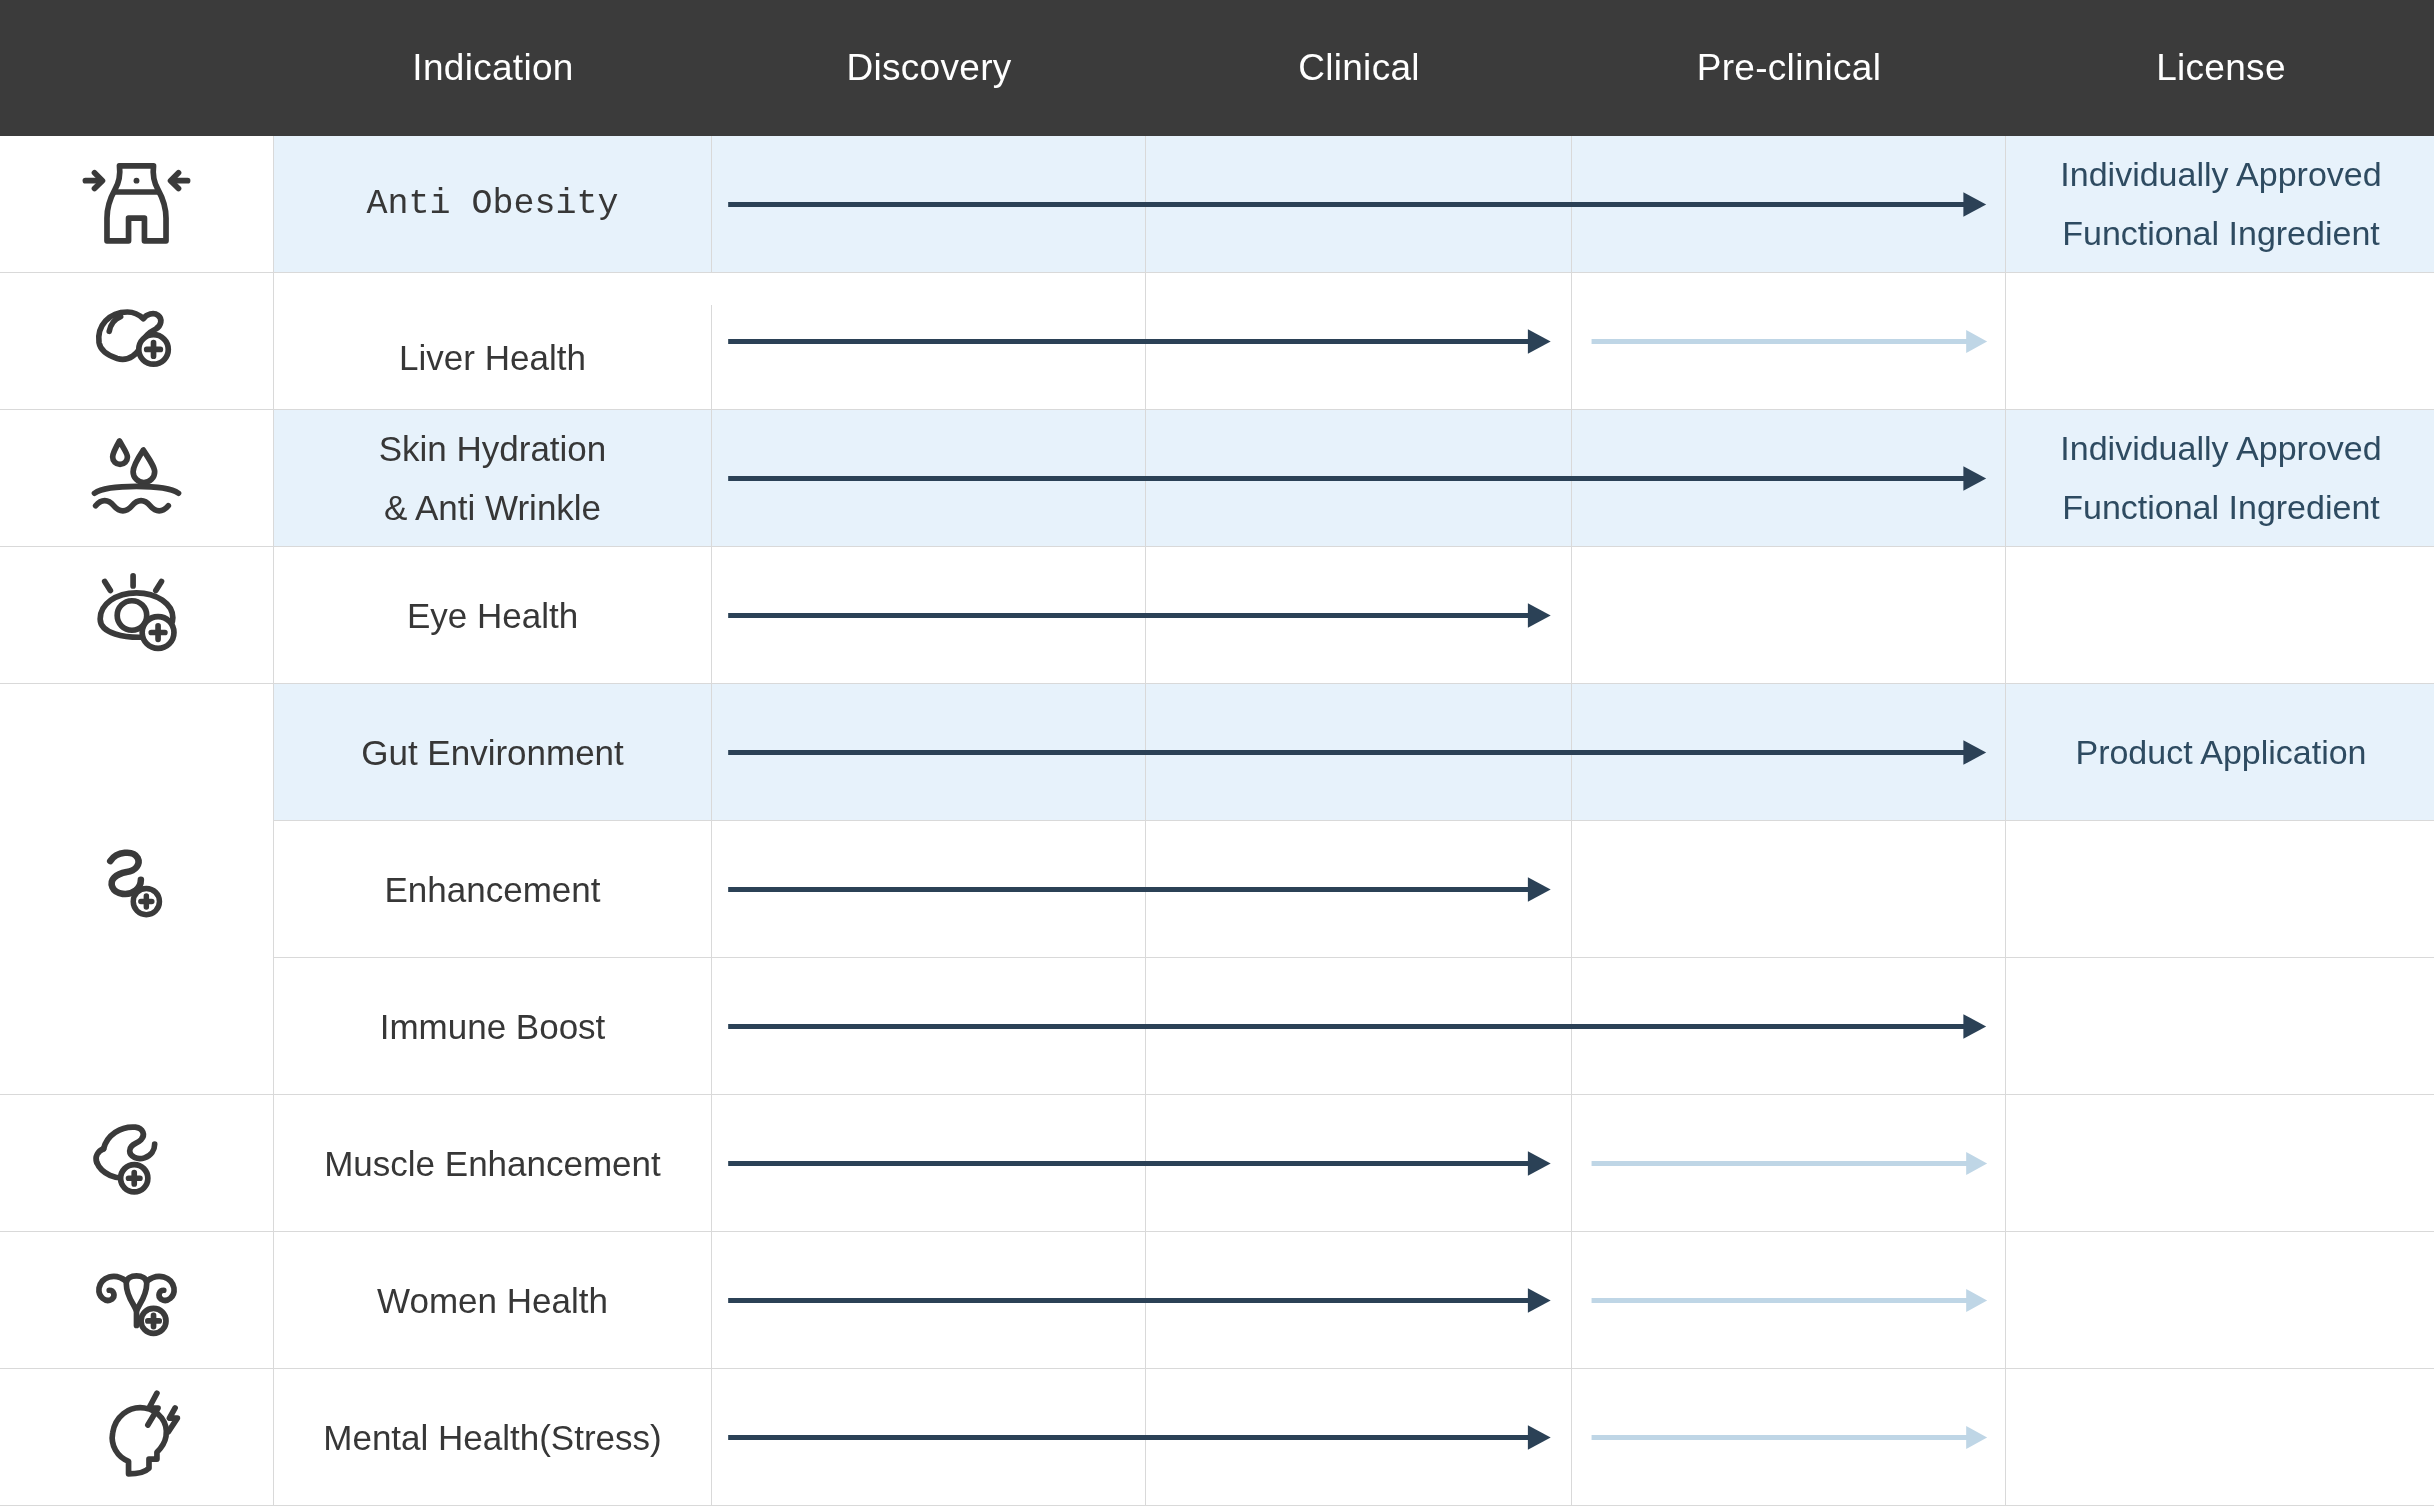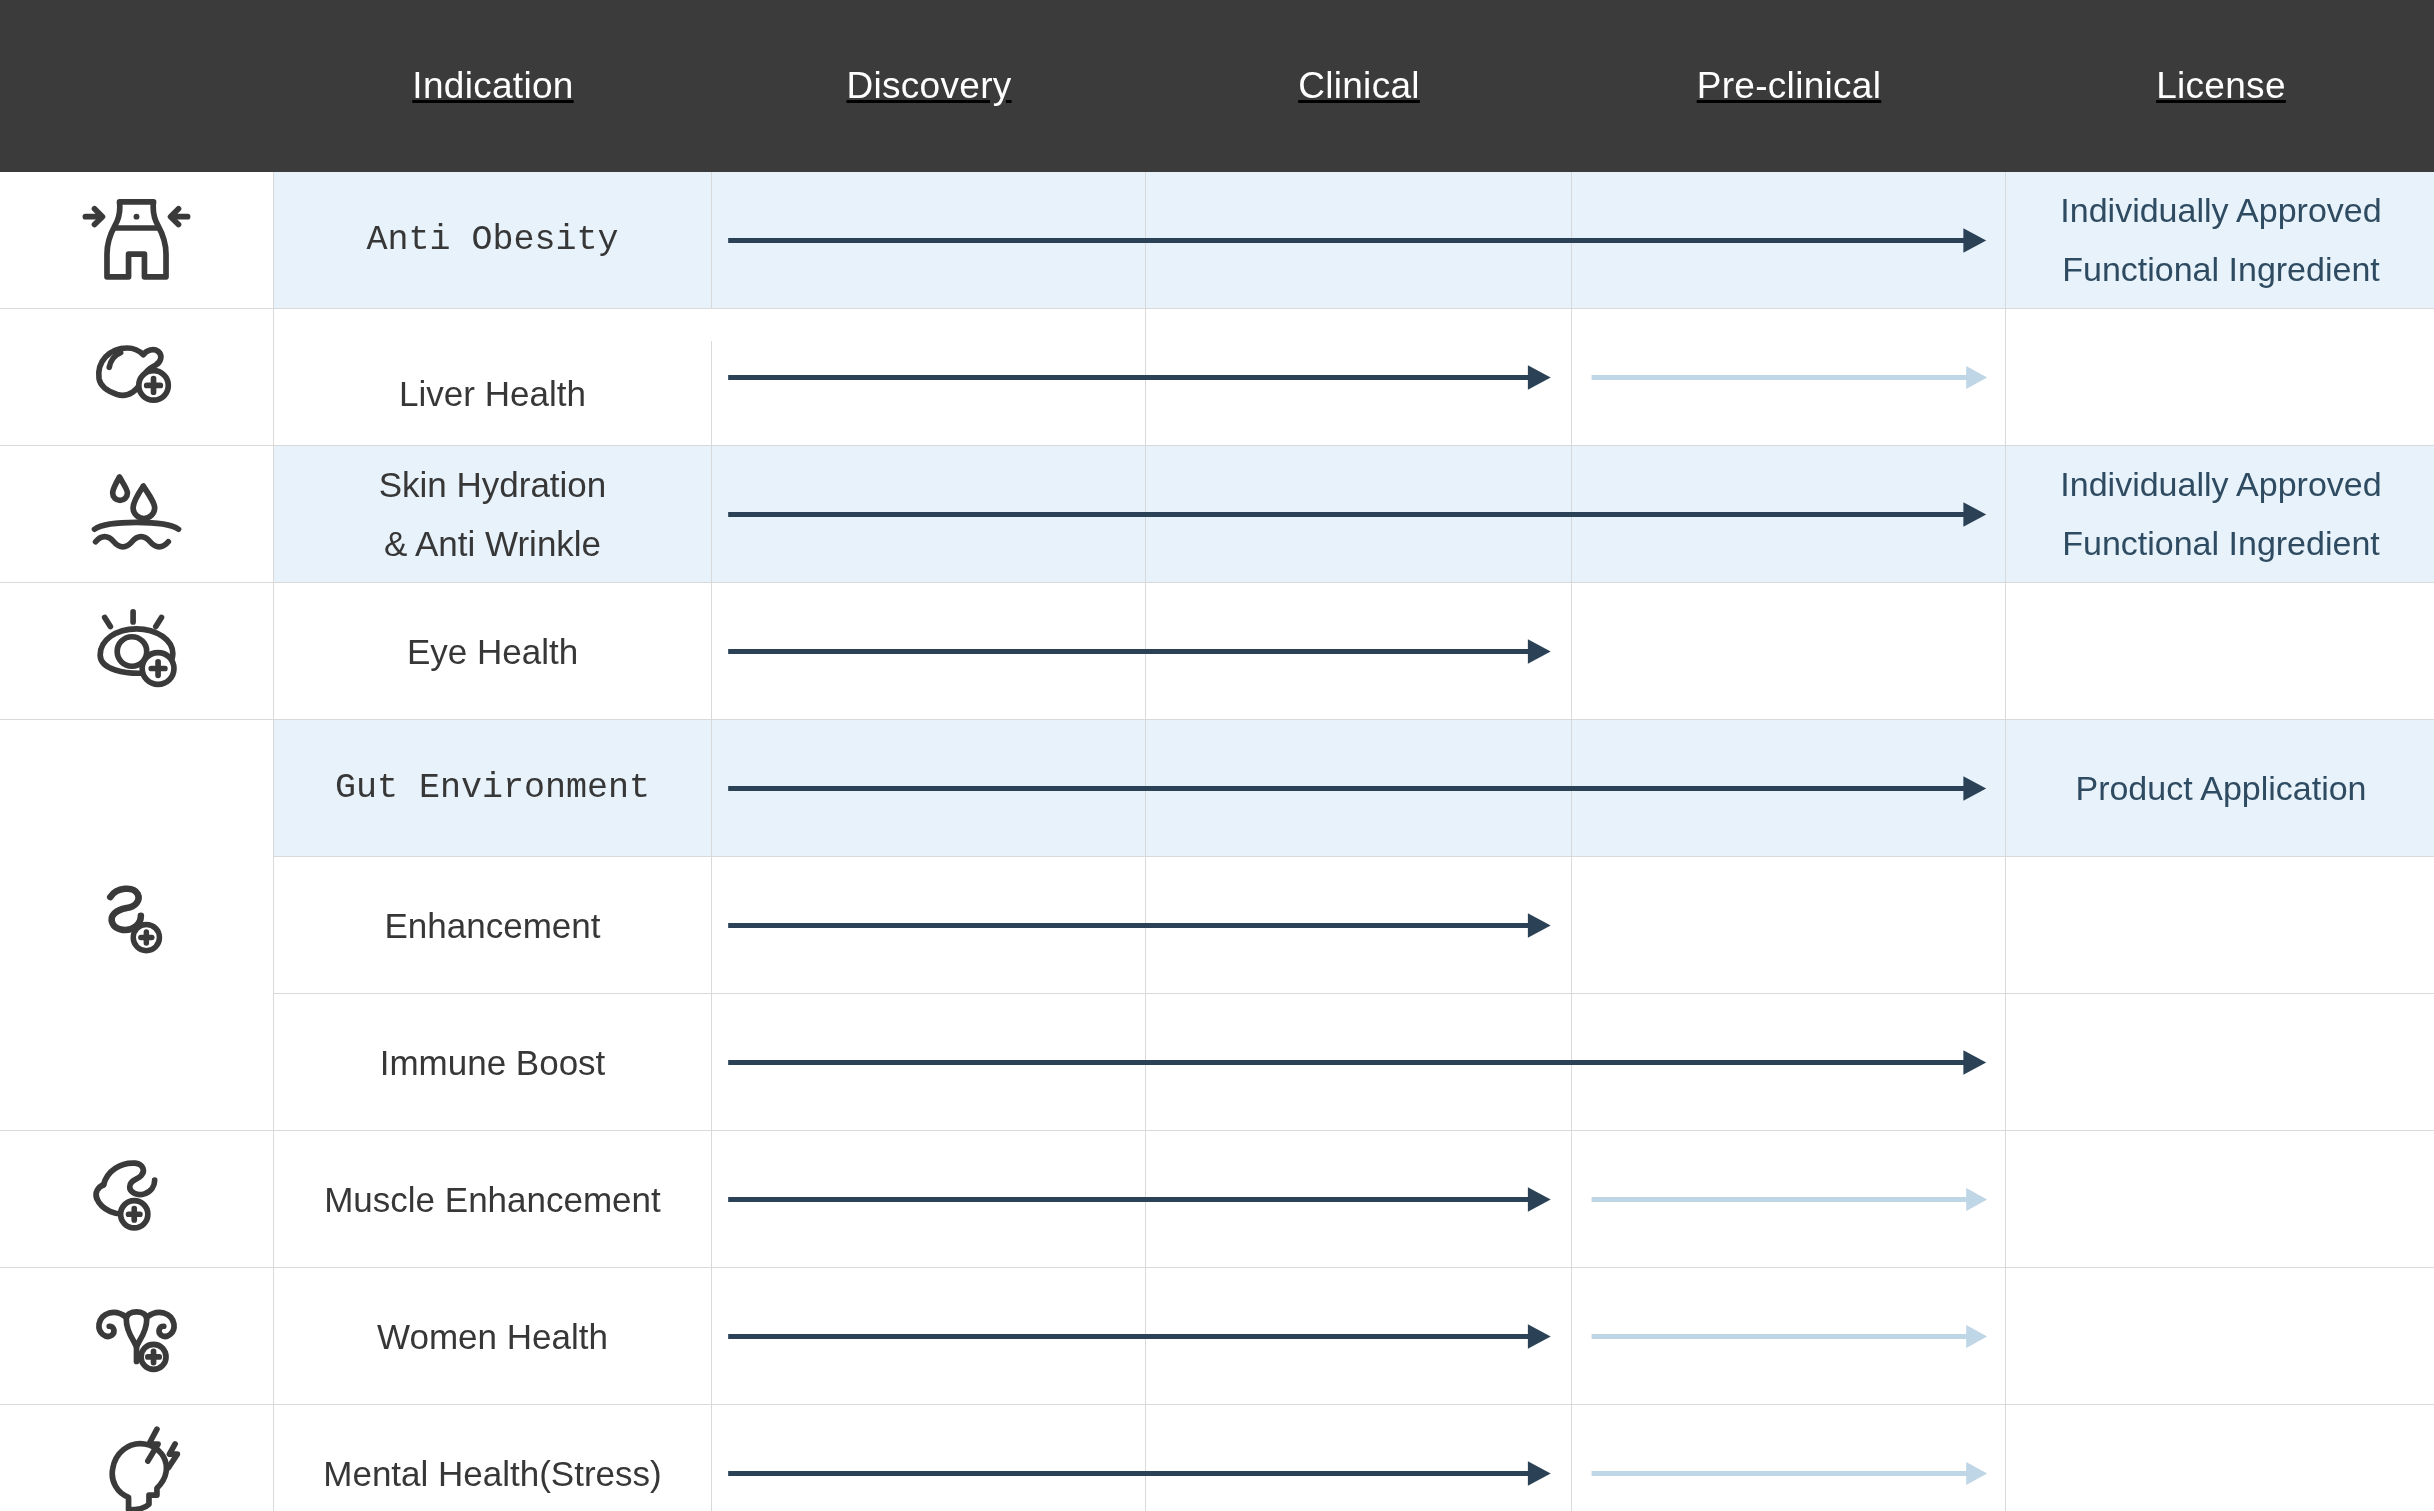--- a/index.html
+++ b/index.html
@@ -15,10 +15,9 @@
   .header{
     display:grid;
     grid-template-columns:274px 438px 434px 426px 434px 430px;
-    height:172px;
+    height:136px;
     background:var(--header-bg,#3b3b3b);
     align-items:center;
-    text-decoration:underline;
   }
   .h-cell{
     text-align:center;

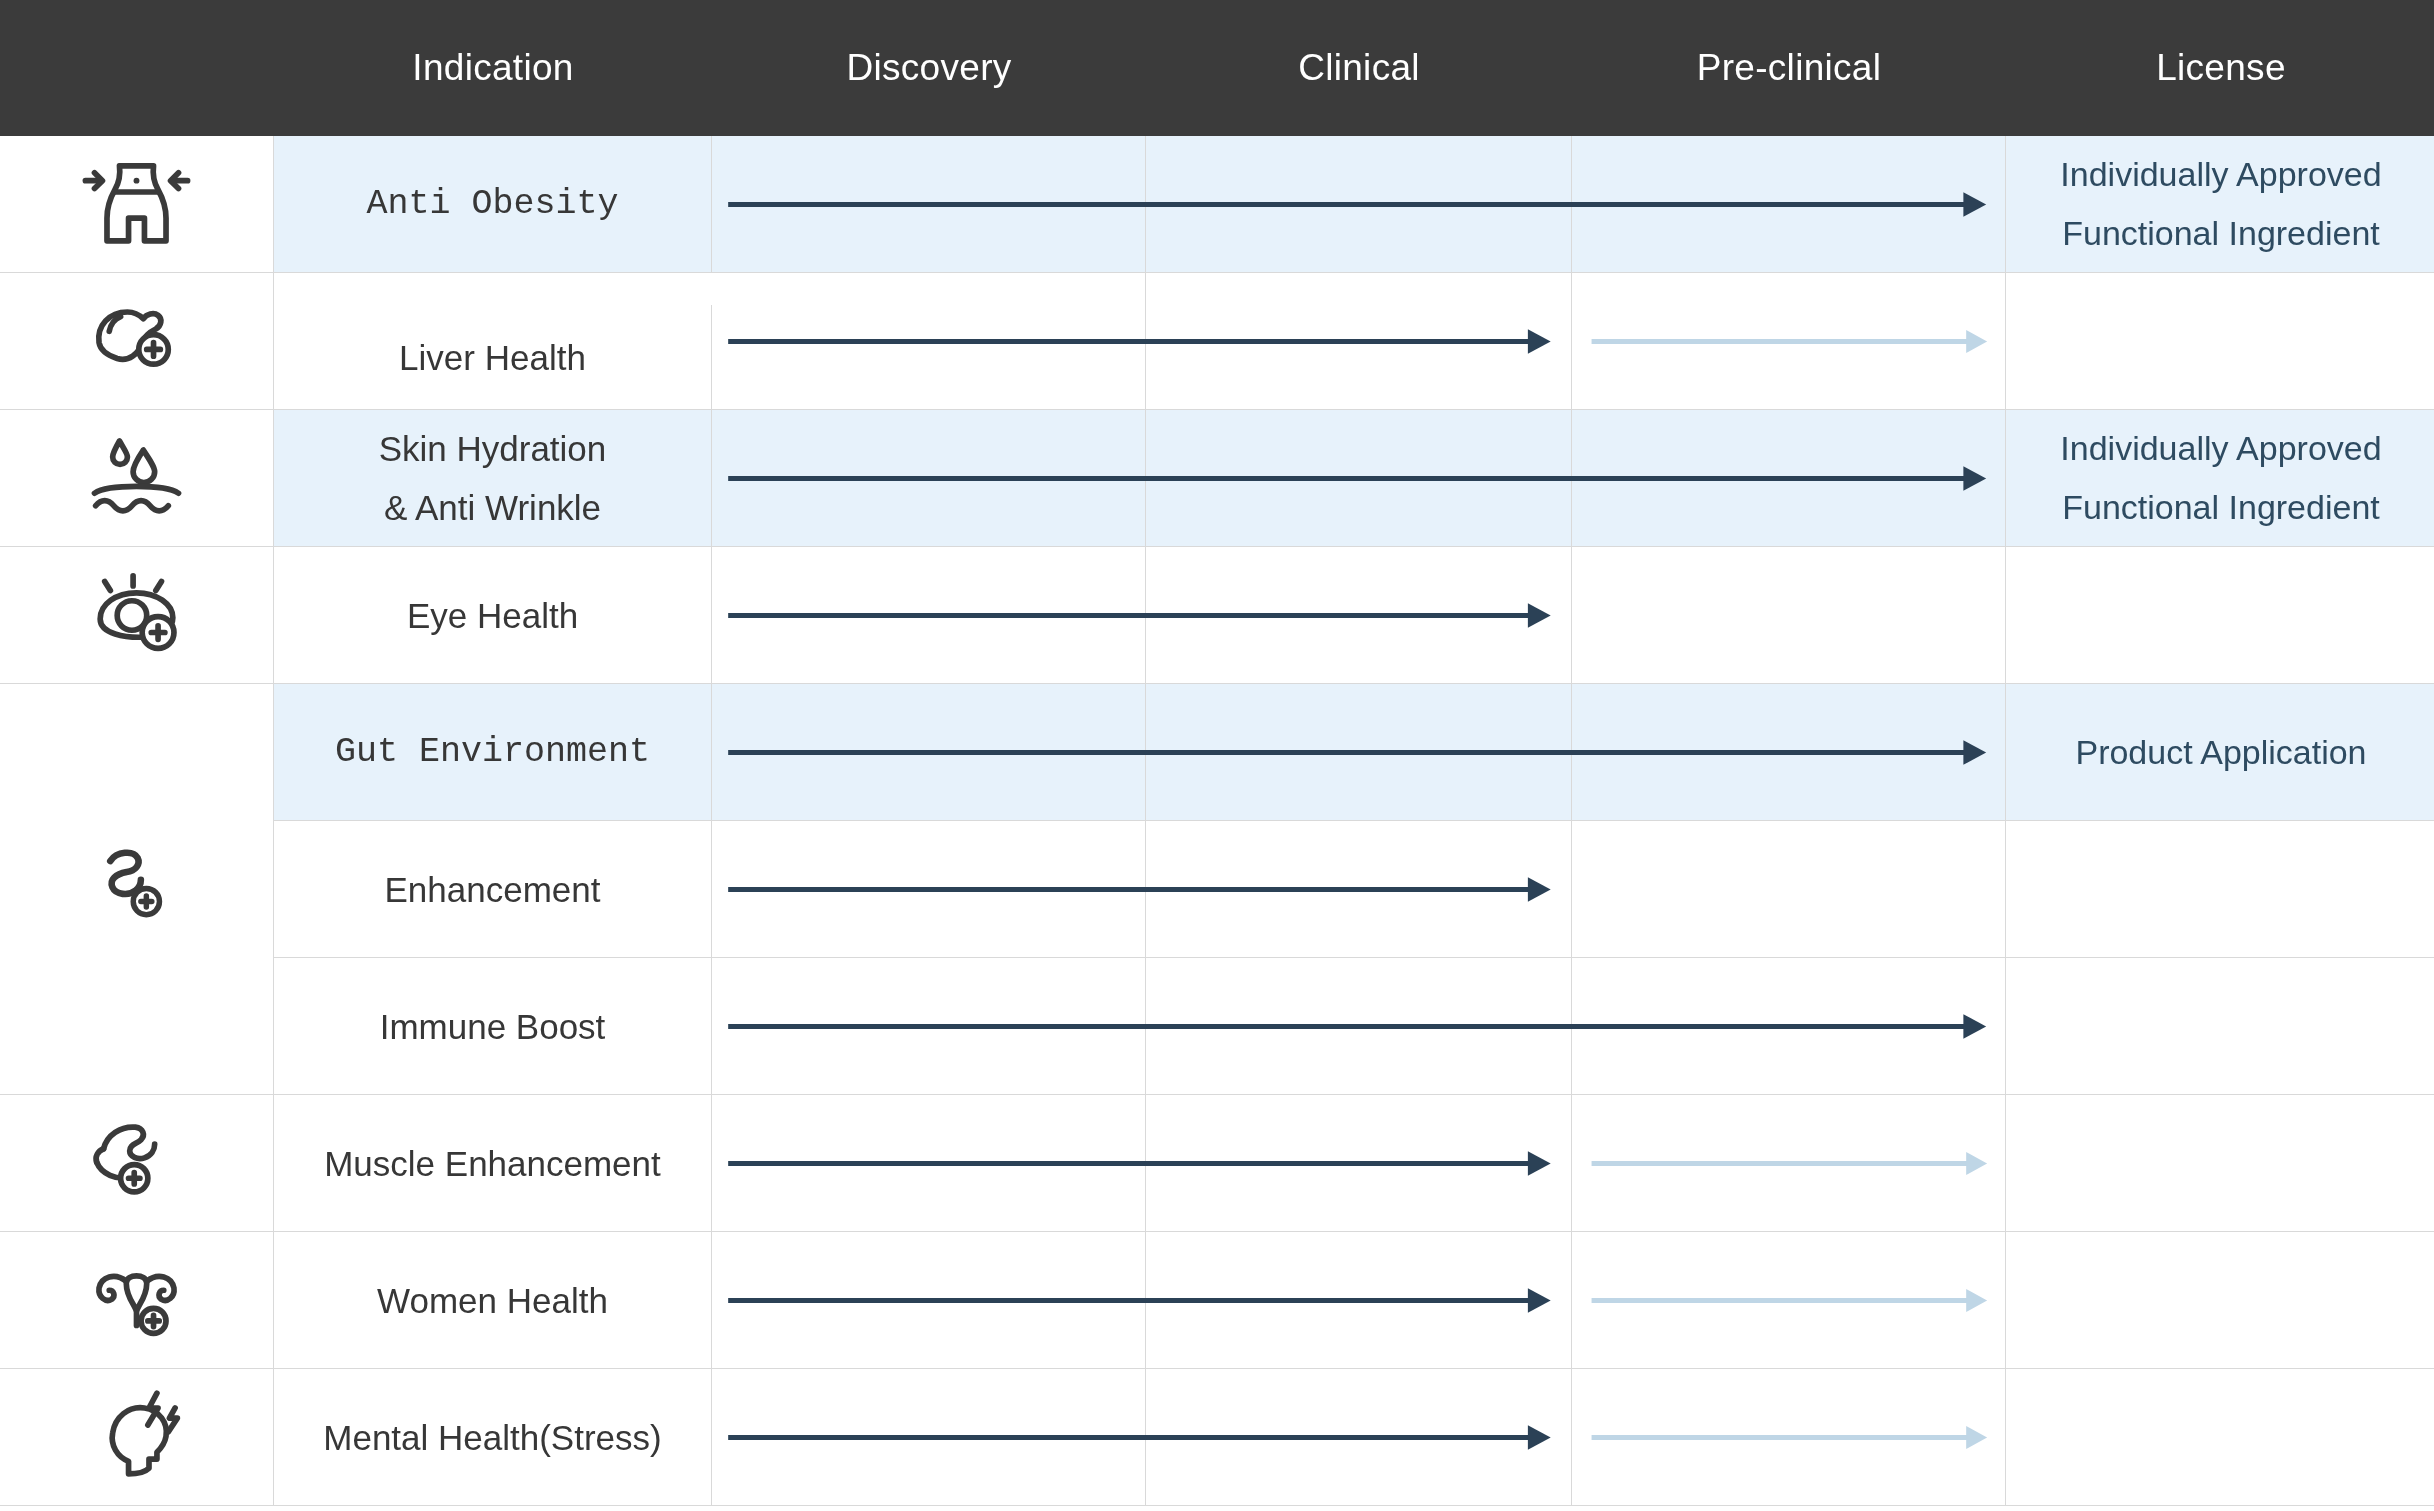--- a/index.html
+++ b/index.html
@@ -213,7 +213,7 @@
           </svg>
         </span>
       </div>
-      <div class="cell ind-cell hl" style="grid-area: 5 / 2; font-family: Liberation Mono, monospace;">
+      <div class="cell ind-cell hl" style="grid-area: 5 / 2;">
         <div class="lines">
           <div>Gut Environment</div>
         </div>

